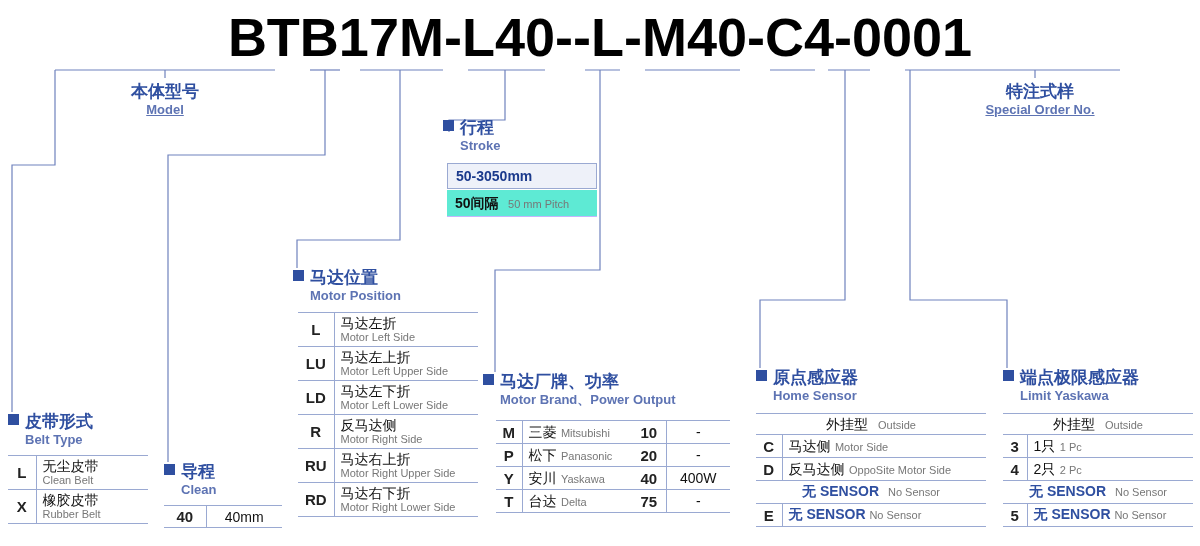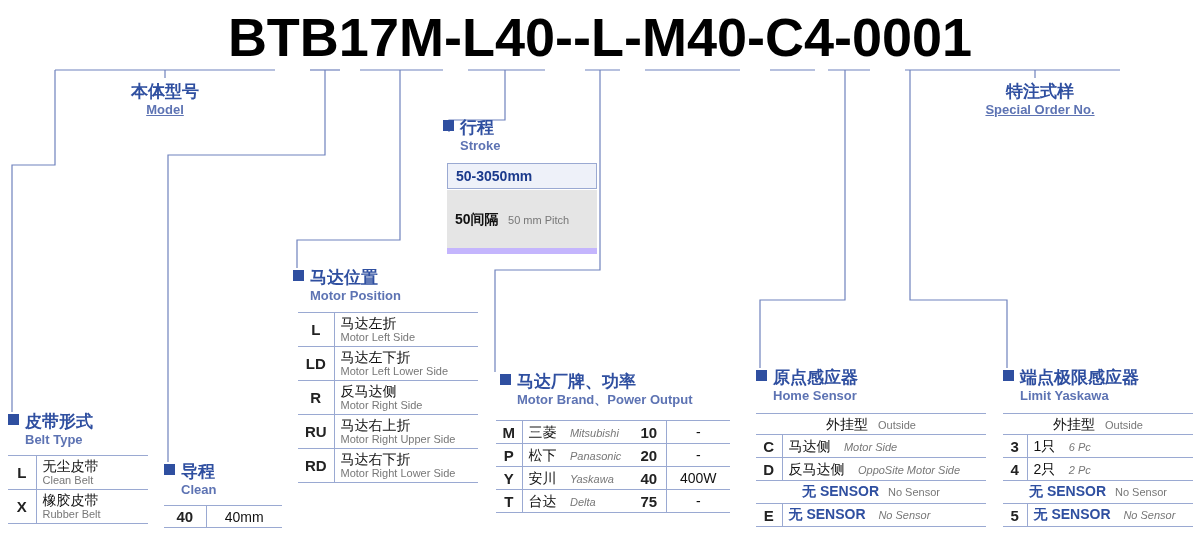--- a/index.html
+++ b/index.html
@@ -71,8 +71,8 @@
   }
   #stroke-pitch {
     position:absolute; left:447px; top:190px; width:150px;
-    border-bottom:6px solid #c4b5fd; background:#e5e5e5;
-    padding:20px 8px; white-space:nowrap;
+    border-bottom:1px solid #c4b5fd; background:#5eead4;
+    padding:4px 8px; white-space:nowrap;
   }
   #stroke-pitch .cnv { display:inline; font-weight:bold; font-size:14px;}
   #stroke-pitch .env { display:inline; margin-left:5px; }

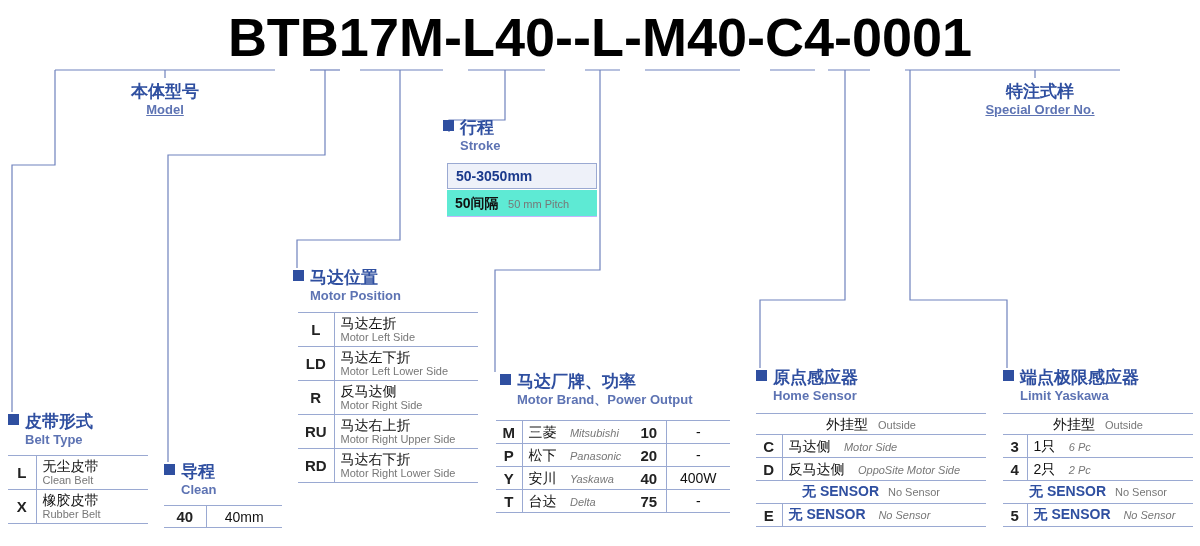--- a/index.html
+++ b/index.html
@@ -203,6 +203,13 @@
     </td>
   </tr>
   <tr>
+    <td class="key">LU</td>
+    <td>
+      <span class="cnv">马达左上折</span>
+      <span class="env">Motor Left Upper Side</span>
+    </td>
+  </tr>
+  <tr>
     <td class="key">LD</td>
     <td>
       <span class="cnv">马达左下折</span>

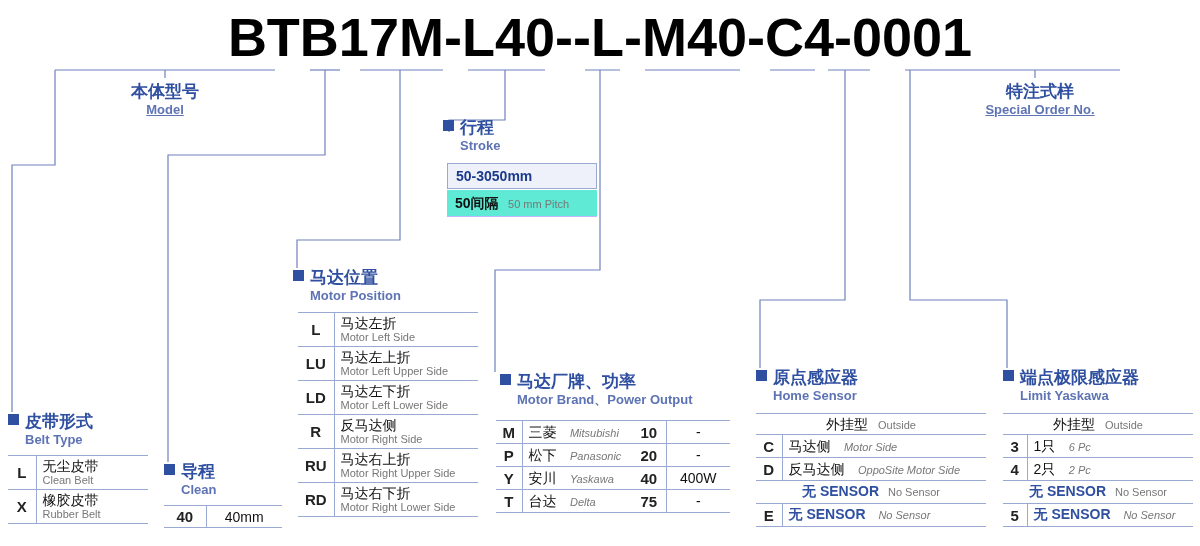--- a/index.html
+++ b/index.html
@@ -240,7 +240,7 @@
 </tbody>
   </table>
 
-<div class="heading" style="left:500px; top:372px;">
+<div class="heading" style="left:483px; top:372px;">
   <div><span class="sq"></span><span class="cn">马达厂牌、功率</span></div>
   <div class="en">Motor Brand、Power Output</div>
 </div>

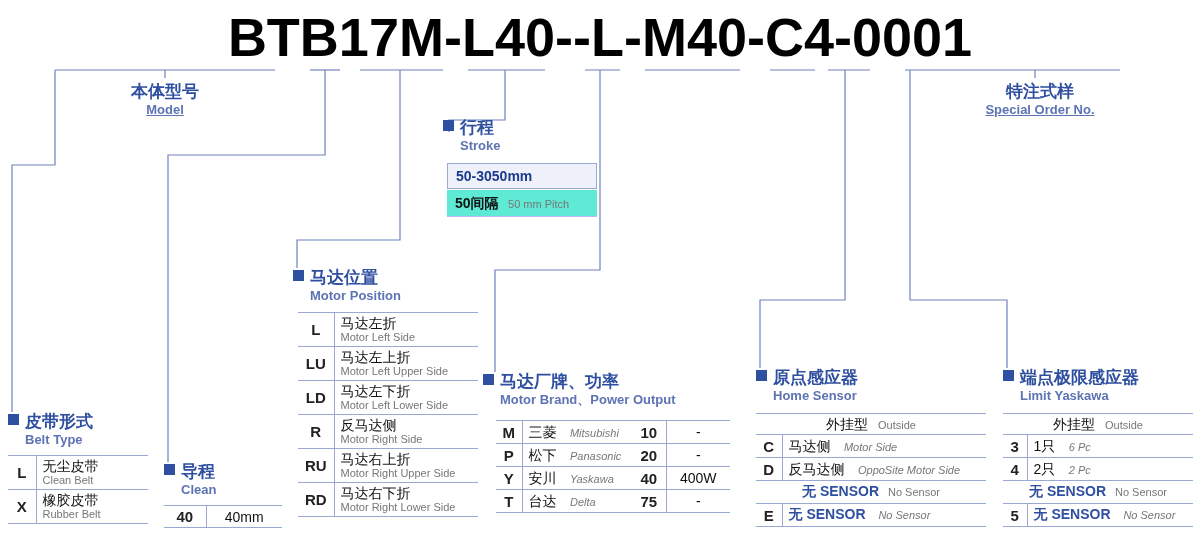--- a/index.html
+++ b/index.html
@@ -53,7 +53,7 @@
   .cnv { font-size:14px; color:#111; display:block; line-height:16px; }
   .env { font-size:11px; color:#777; display:block; line-height:13px; }
   .inline .cnv, .inline .env { display:inline;text-align:right; }
-  .inline .env { margin-left:9px;font-style:italic; }
+  .inline .env { margin-left:0; }
   .nosensor {
     font-size:14px; font-weight:bold; color:#2f4fa0;
   }

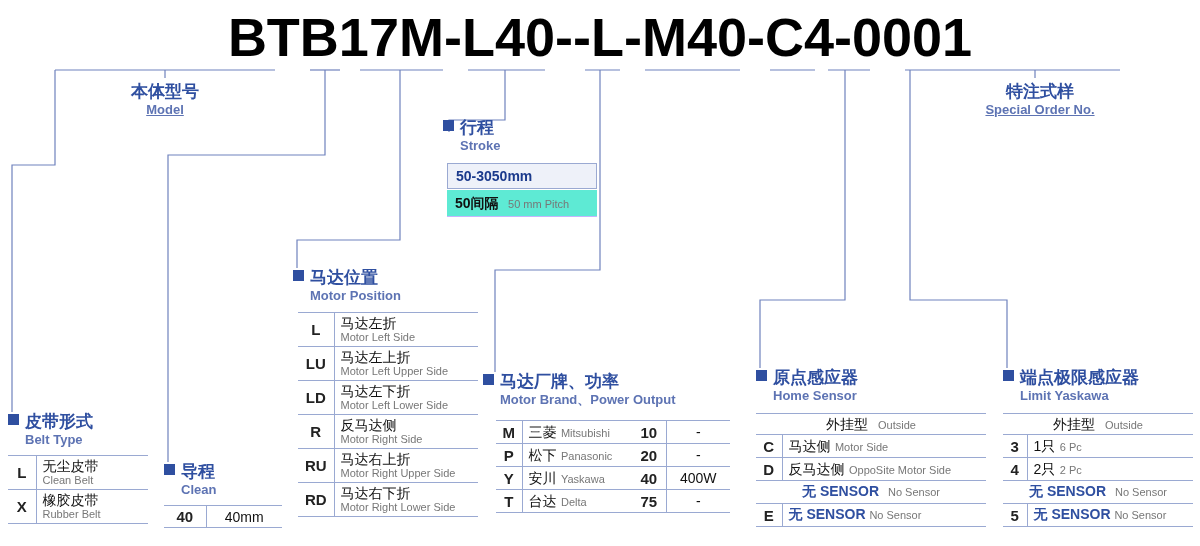--- a/index.html
+++ b/index.html
@@ -351,7 +351,7 @@
     <td class="key" style="width:24px;">3</td>
     <td class="inline">
       <span class="cnv">1只</span>
-      <span class="env">6 Pc</span>
+      <span class="env">1 Pc</span>
     </td>
   </tr>
   <tr>

